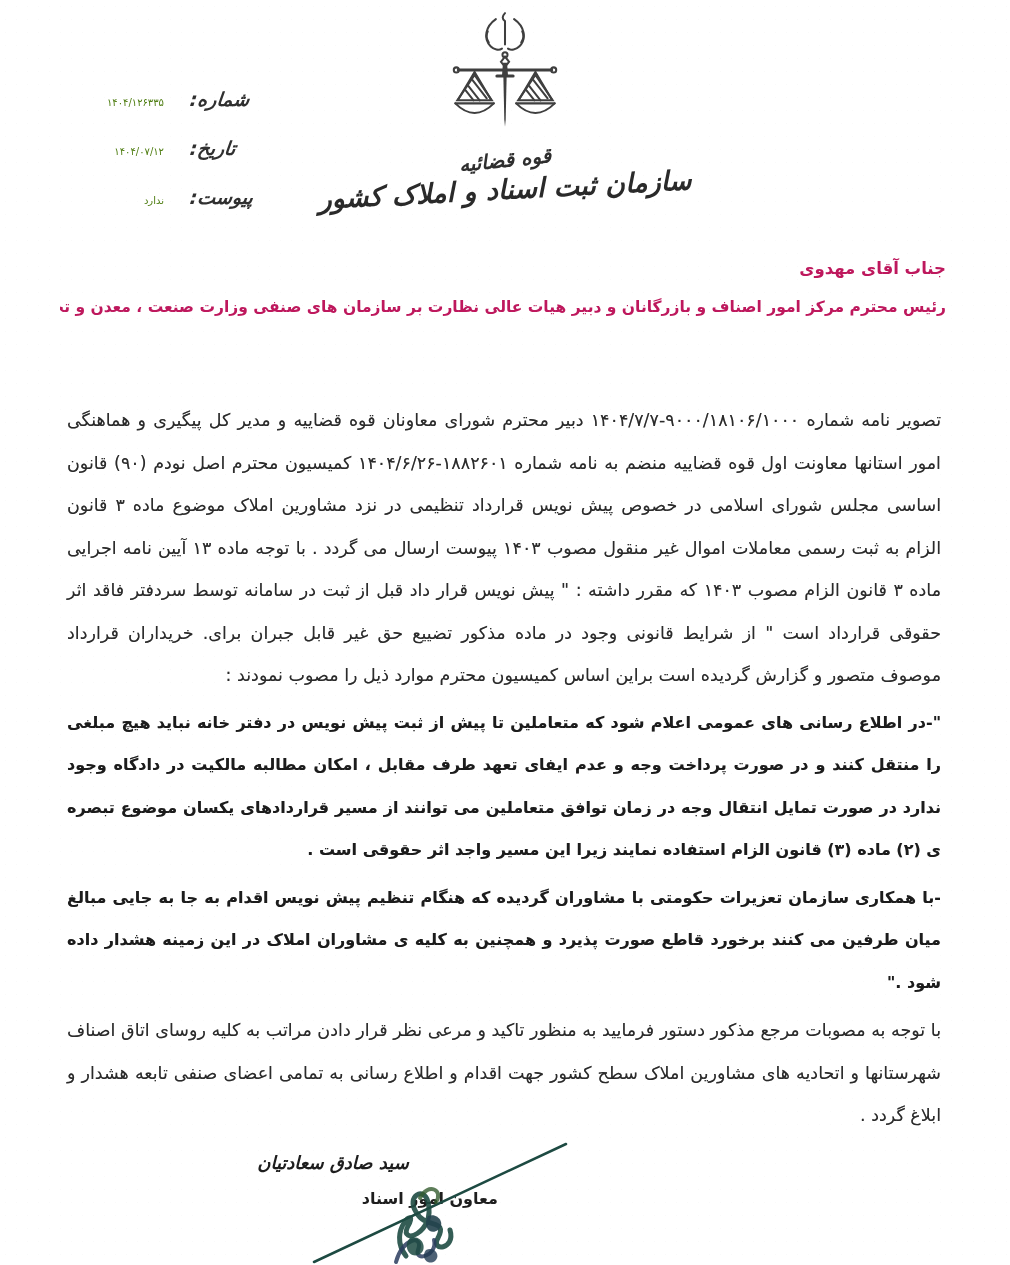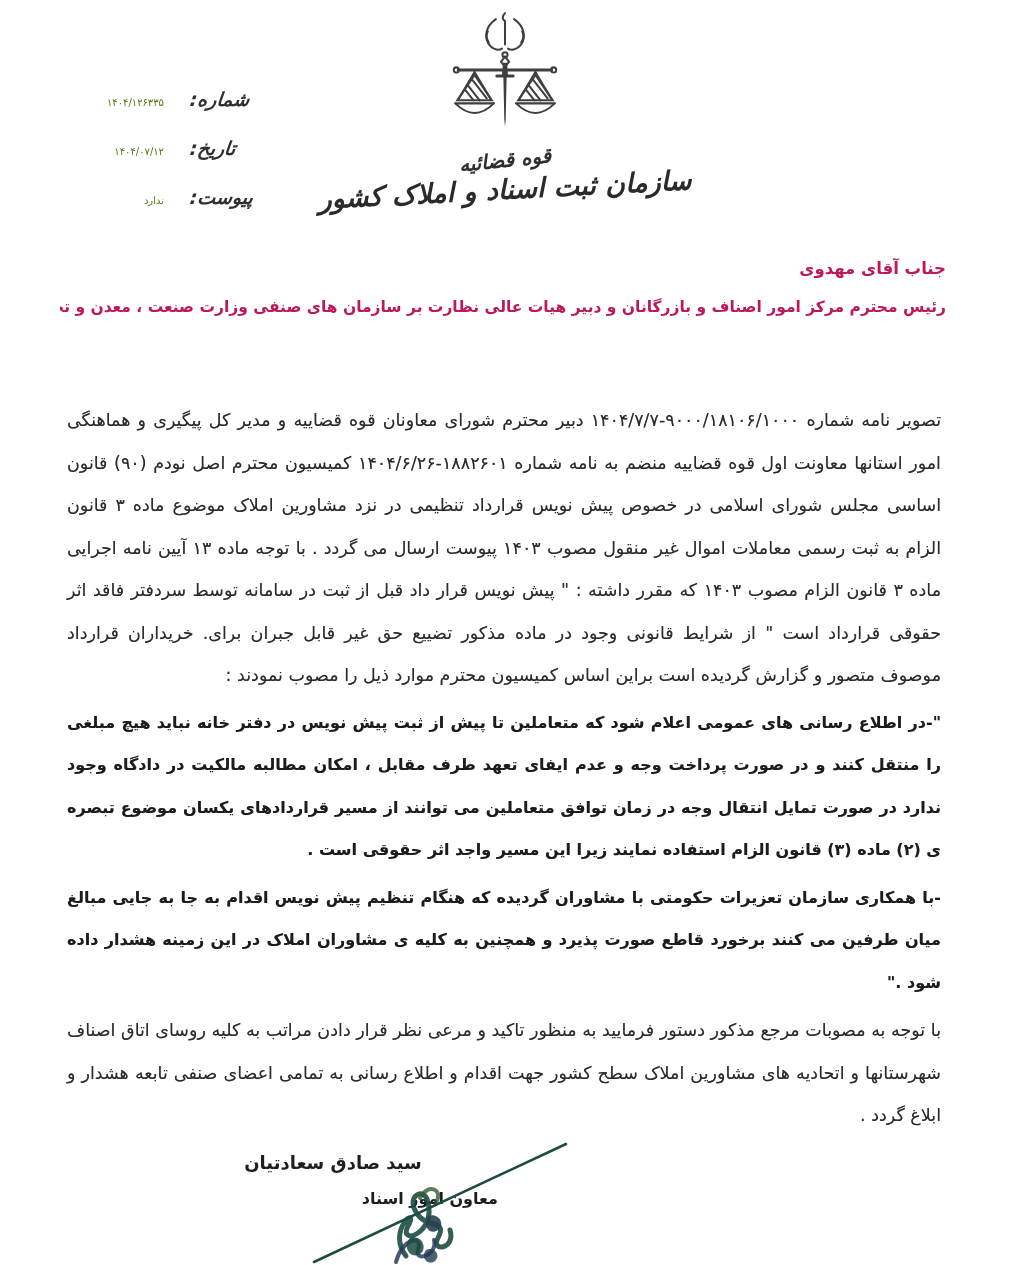--- a/index.html
+++ b/index.html
@@ -54,7 +54,7 @@
 
   
   .signature{position:absolute;top:1152px;left:168px;width:330px;text-align:center;font-weight:700;color:#1e1e1e;}
-  .sig-name{font-size:18px;}
+  .sig-name{font-size:18px;font-style:italic;}
   .sig-title{font-size:16px;margin-top:16px;text-align:right;}
   .sig-ink{position:absolute;left:278px;top:1138px;pointer-events:none;}
 </style>

